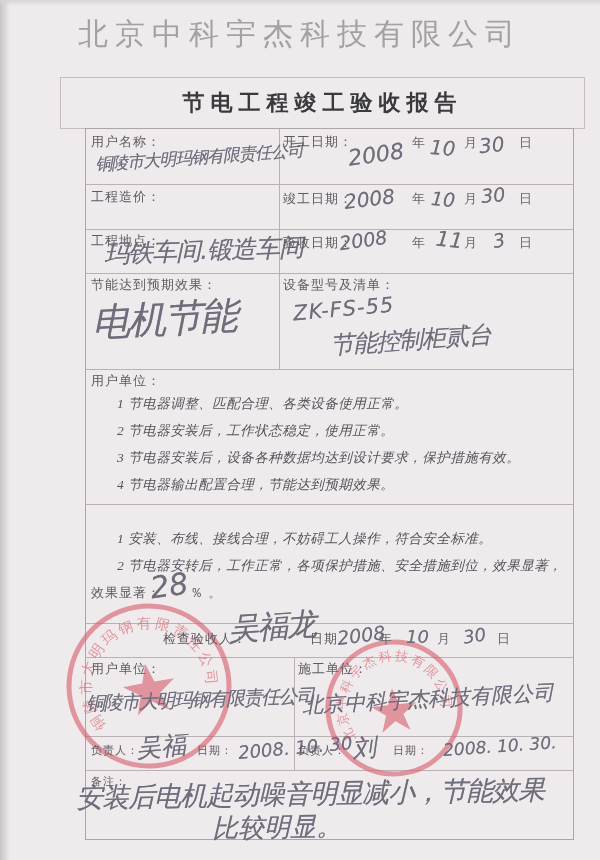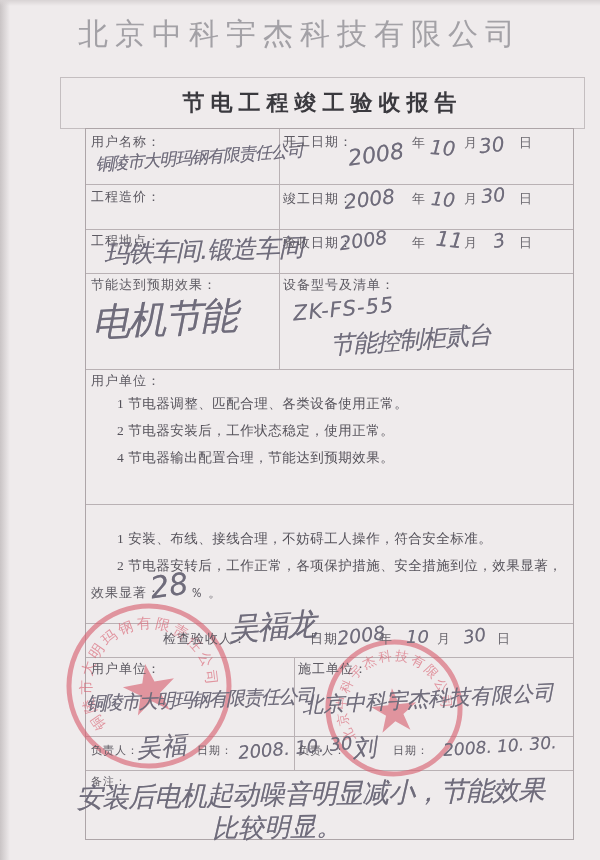--- a/index.html
+++ b/index.html
@@ -24,7 +24,7 @@
   .datechar{position:absolute;font-size:13px;color:#6a676e;}
   .bodytext{position:absolute;font-size:13.5px;color:#55525a;line-height:27px;
         letter-spacing:0.5px;}
-  .indent{padding-left:26px;}
+  .indent{padding-left:26px;font-style:italic;}
   .hand{position:absolute;font-family:"DejaVu Sans",sans-serif;font-style:italic;
         color:#6f6c7b;white-space:nowrap;text-shadow:0 0 0.6px rgba(111,108,123,0.55);}
   .stamp{position:absolute;opacity:0.62;}

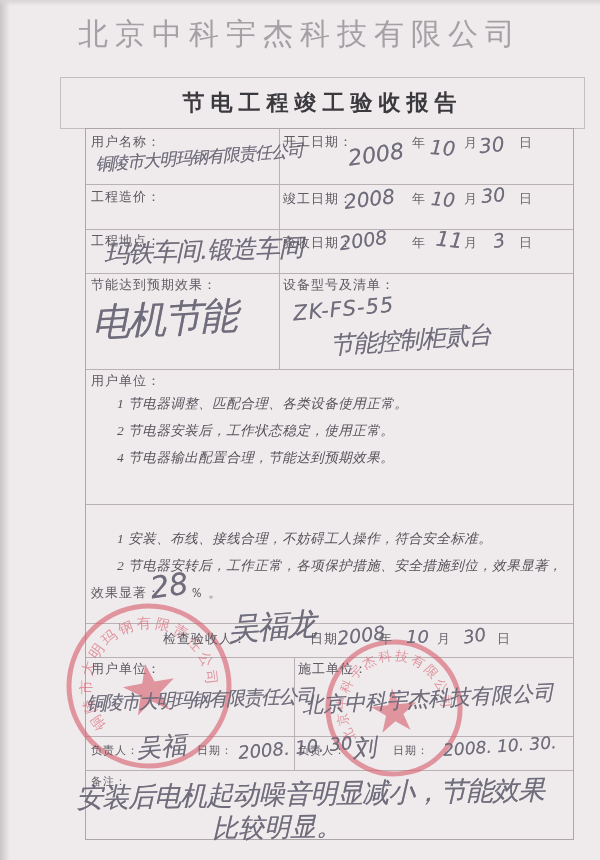--- a/index.html
+++ b/index.html
@@ -99,6 +99,7 @@
   <div class="bodytext" style="left:91px;top:390px;width:470px">
     <div class="indent">1 节电器调整、匹配合理、各类设备使用正常。</div>
     <div class="indent">2 节电器安装后，工作状态稳定，使用正常。</div>
+    <div class="indent">3 节电器安装后，设备各种数据均达到设计要求，保护措施有效。</div>
     <div class="indent">4 节电器输出配置合理，节能达到预期效果。</div>
   </div>
 

